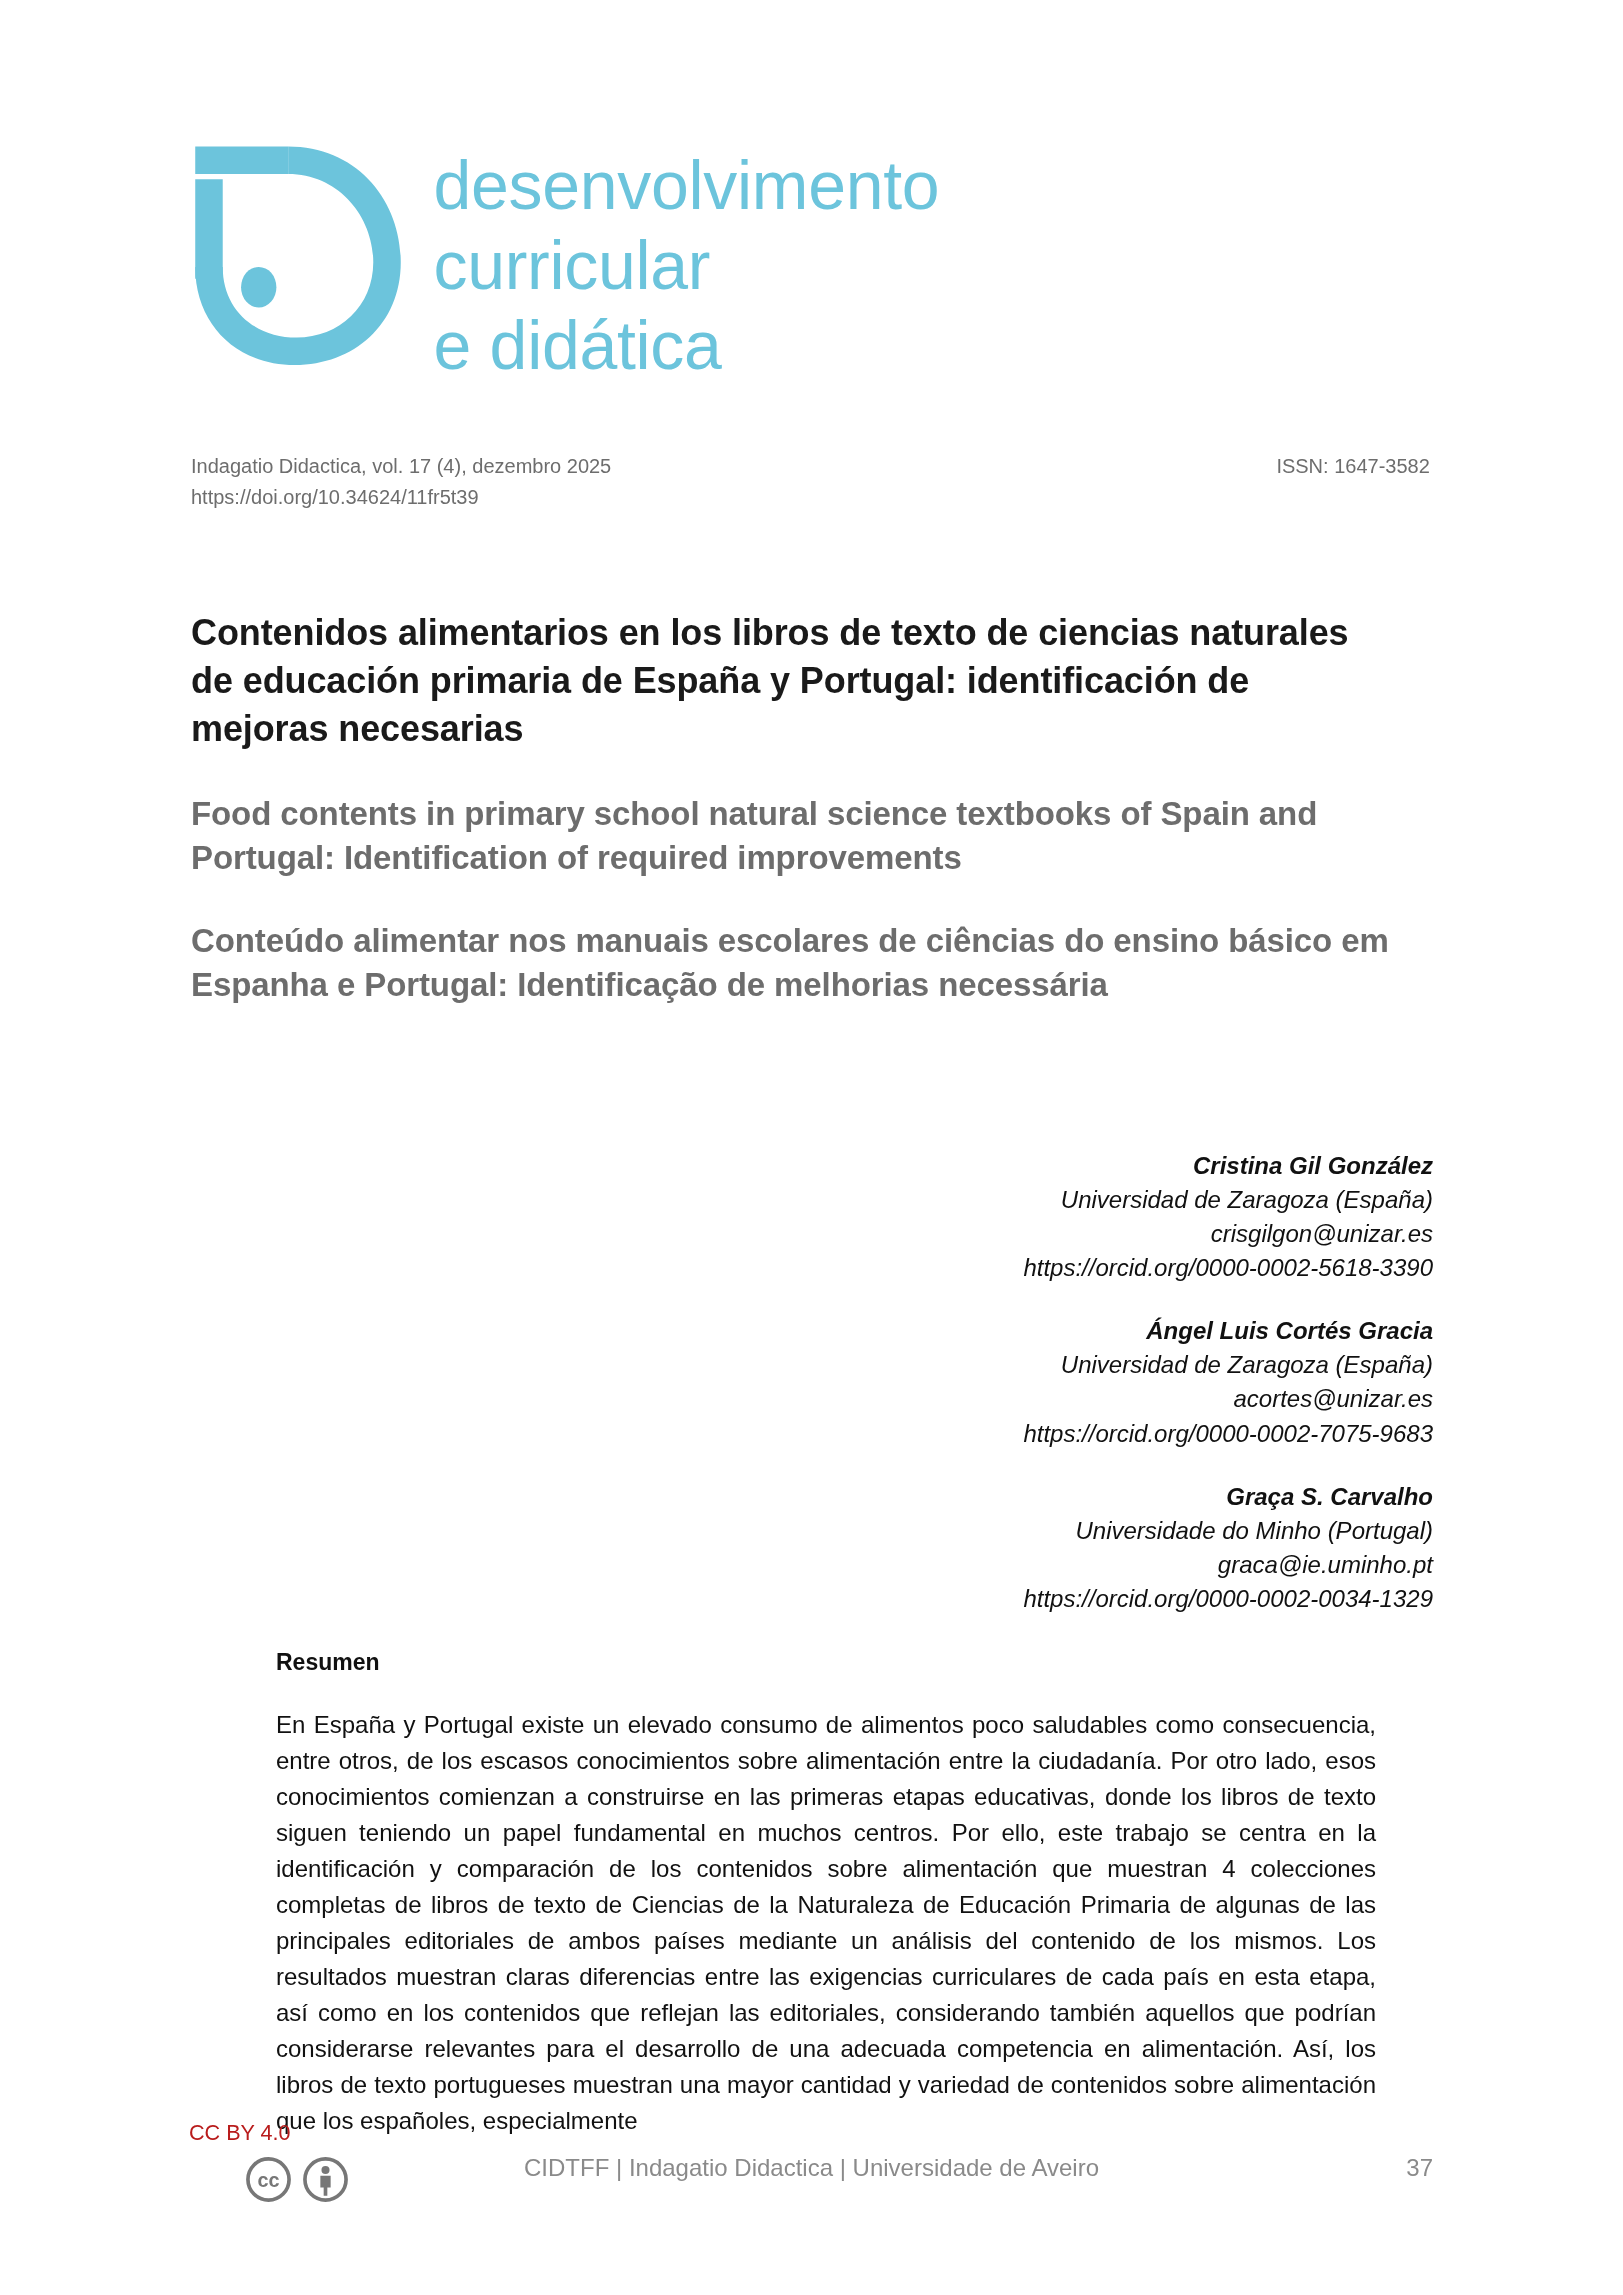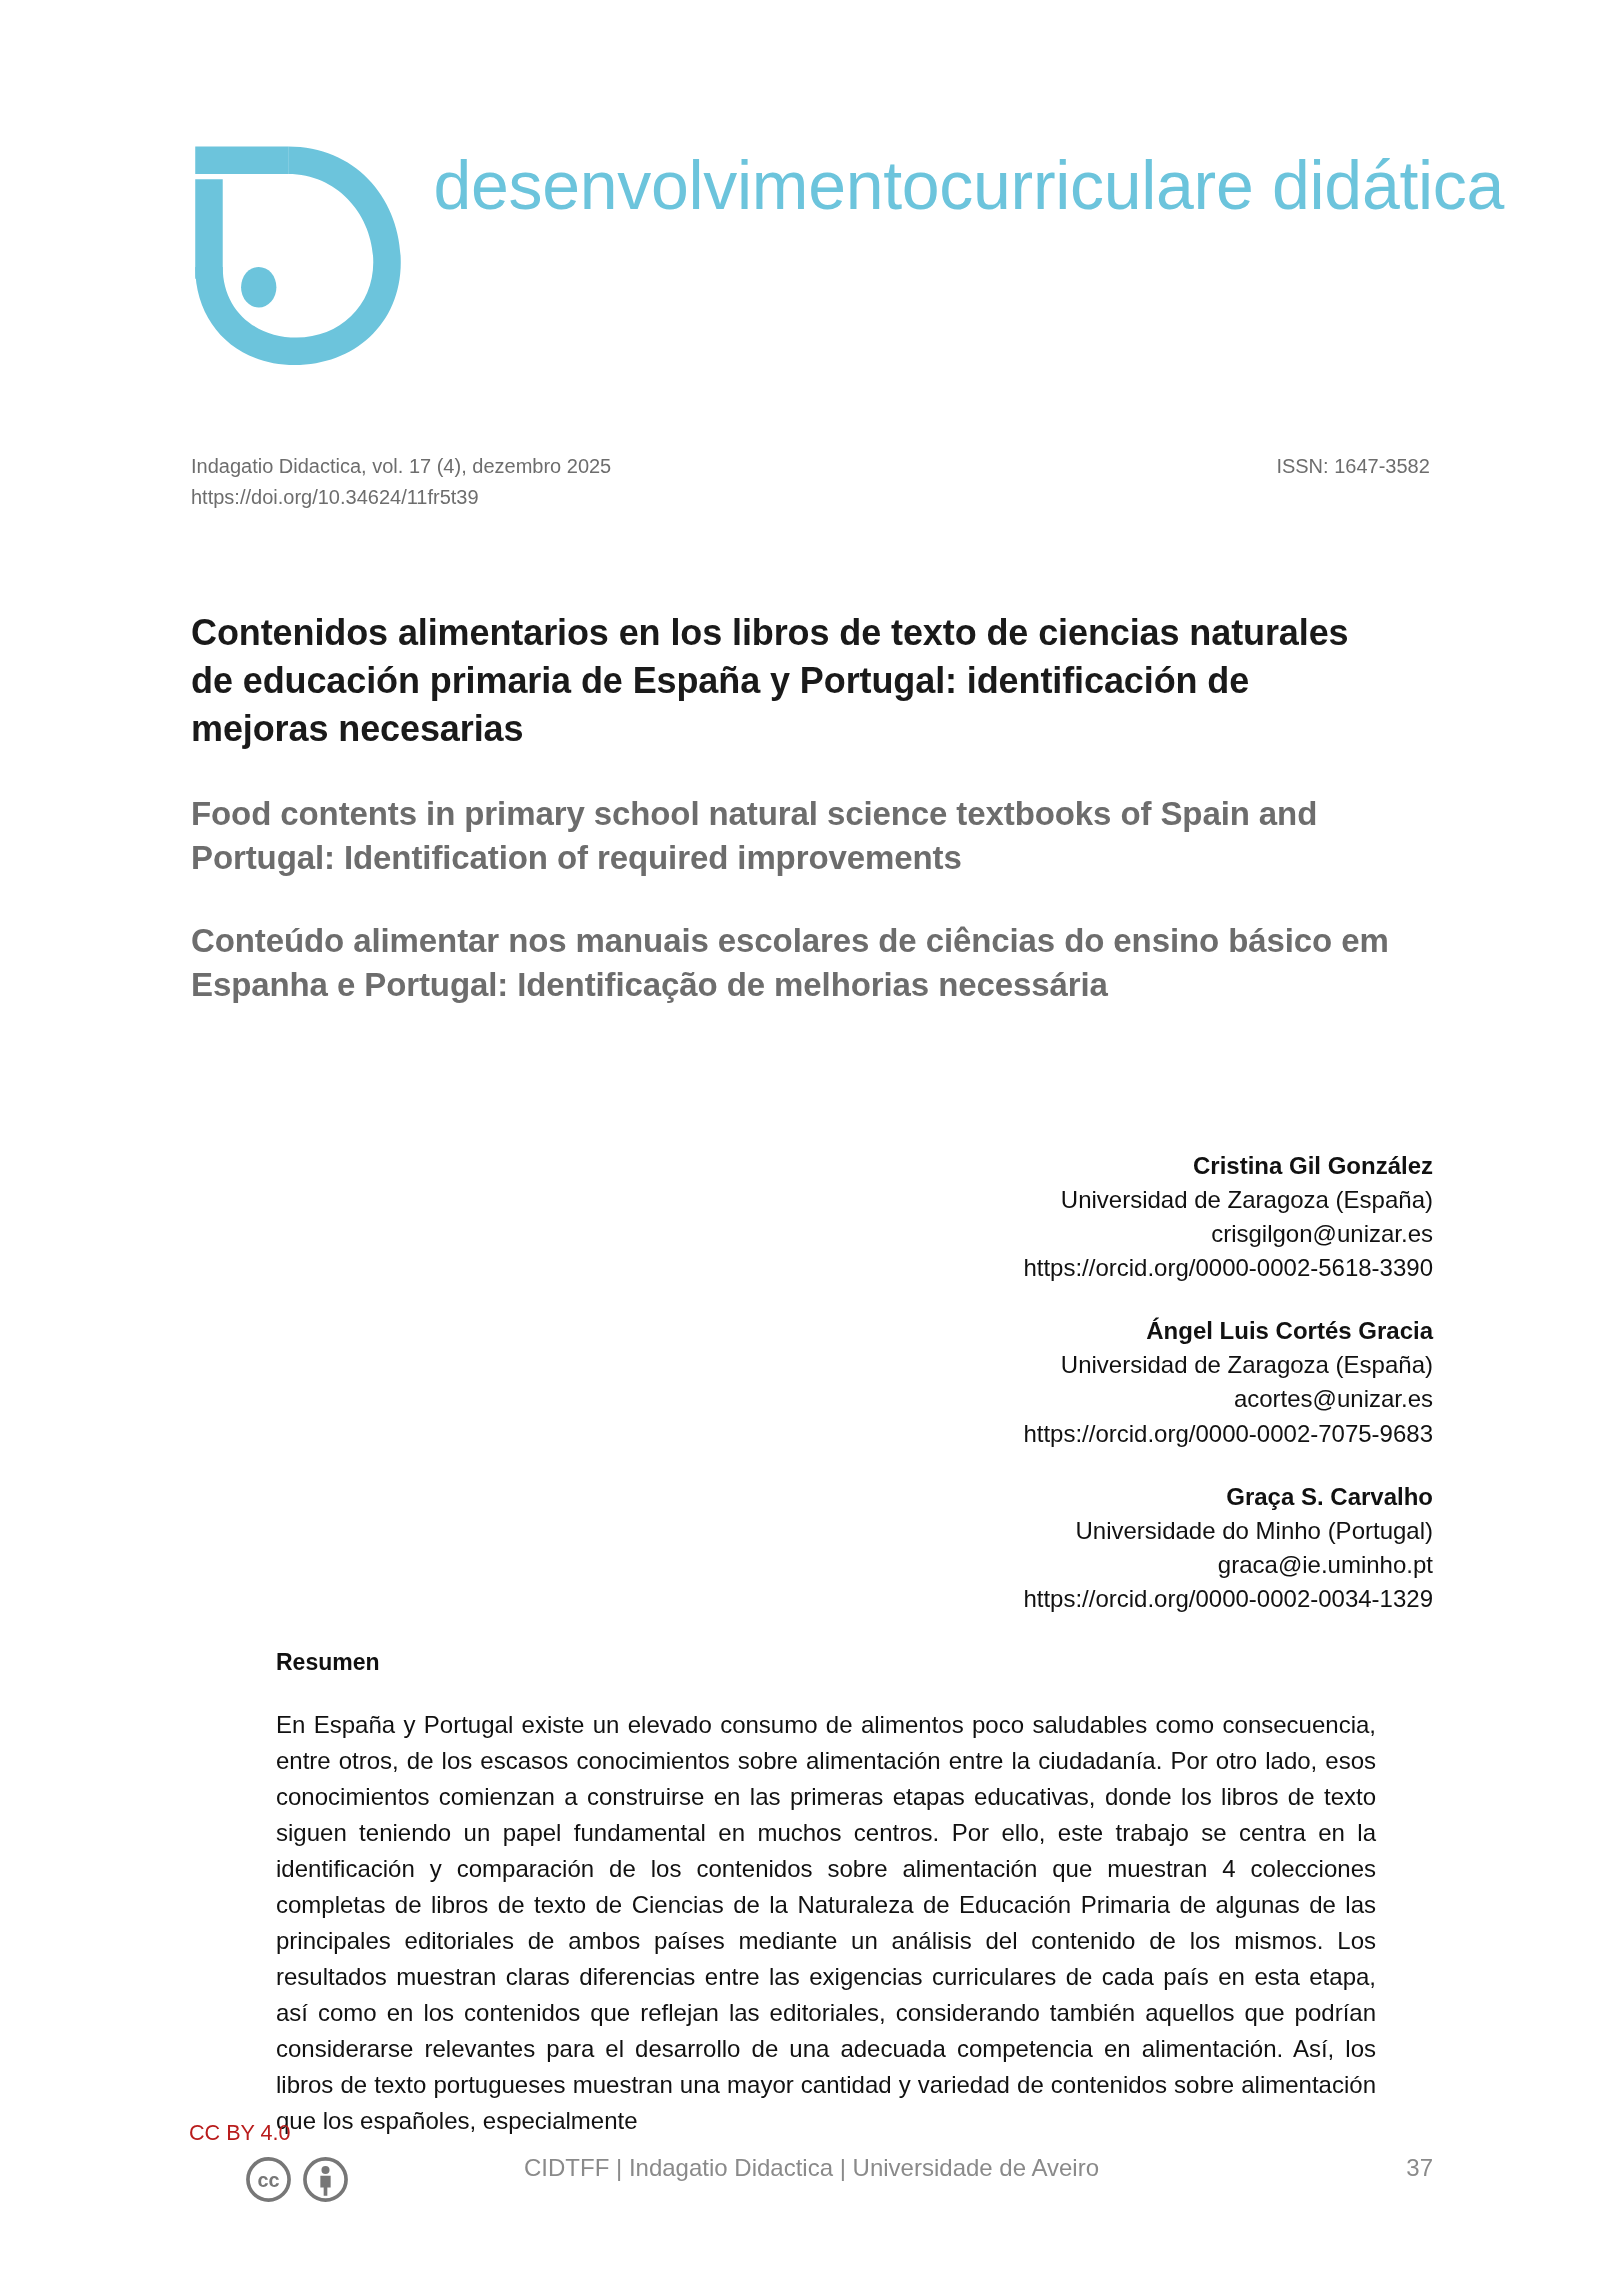--- a/index.html
+++ b/index.html
@@ -40,6 +40,7 @@
 
   .logo-words {
     display: flex;
+    flex-direction: column;
     justify-content: flex-start;
     padding-top: 17px;
   }

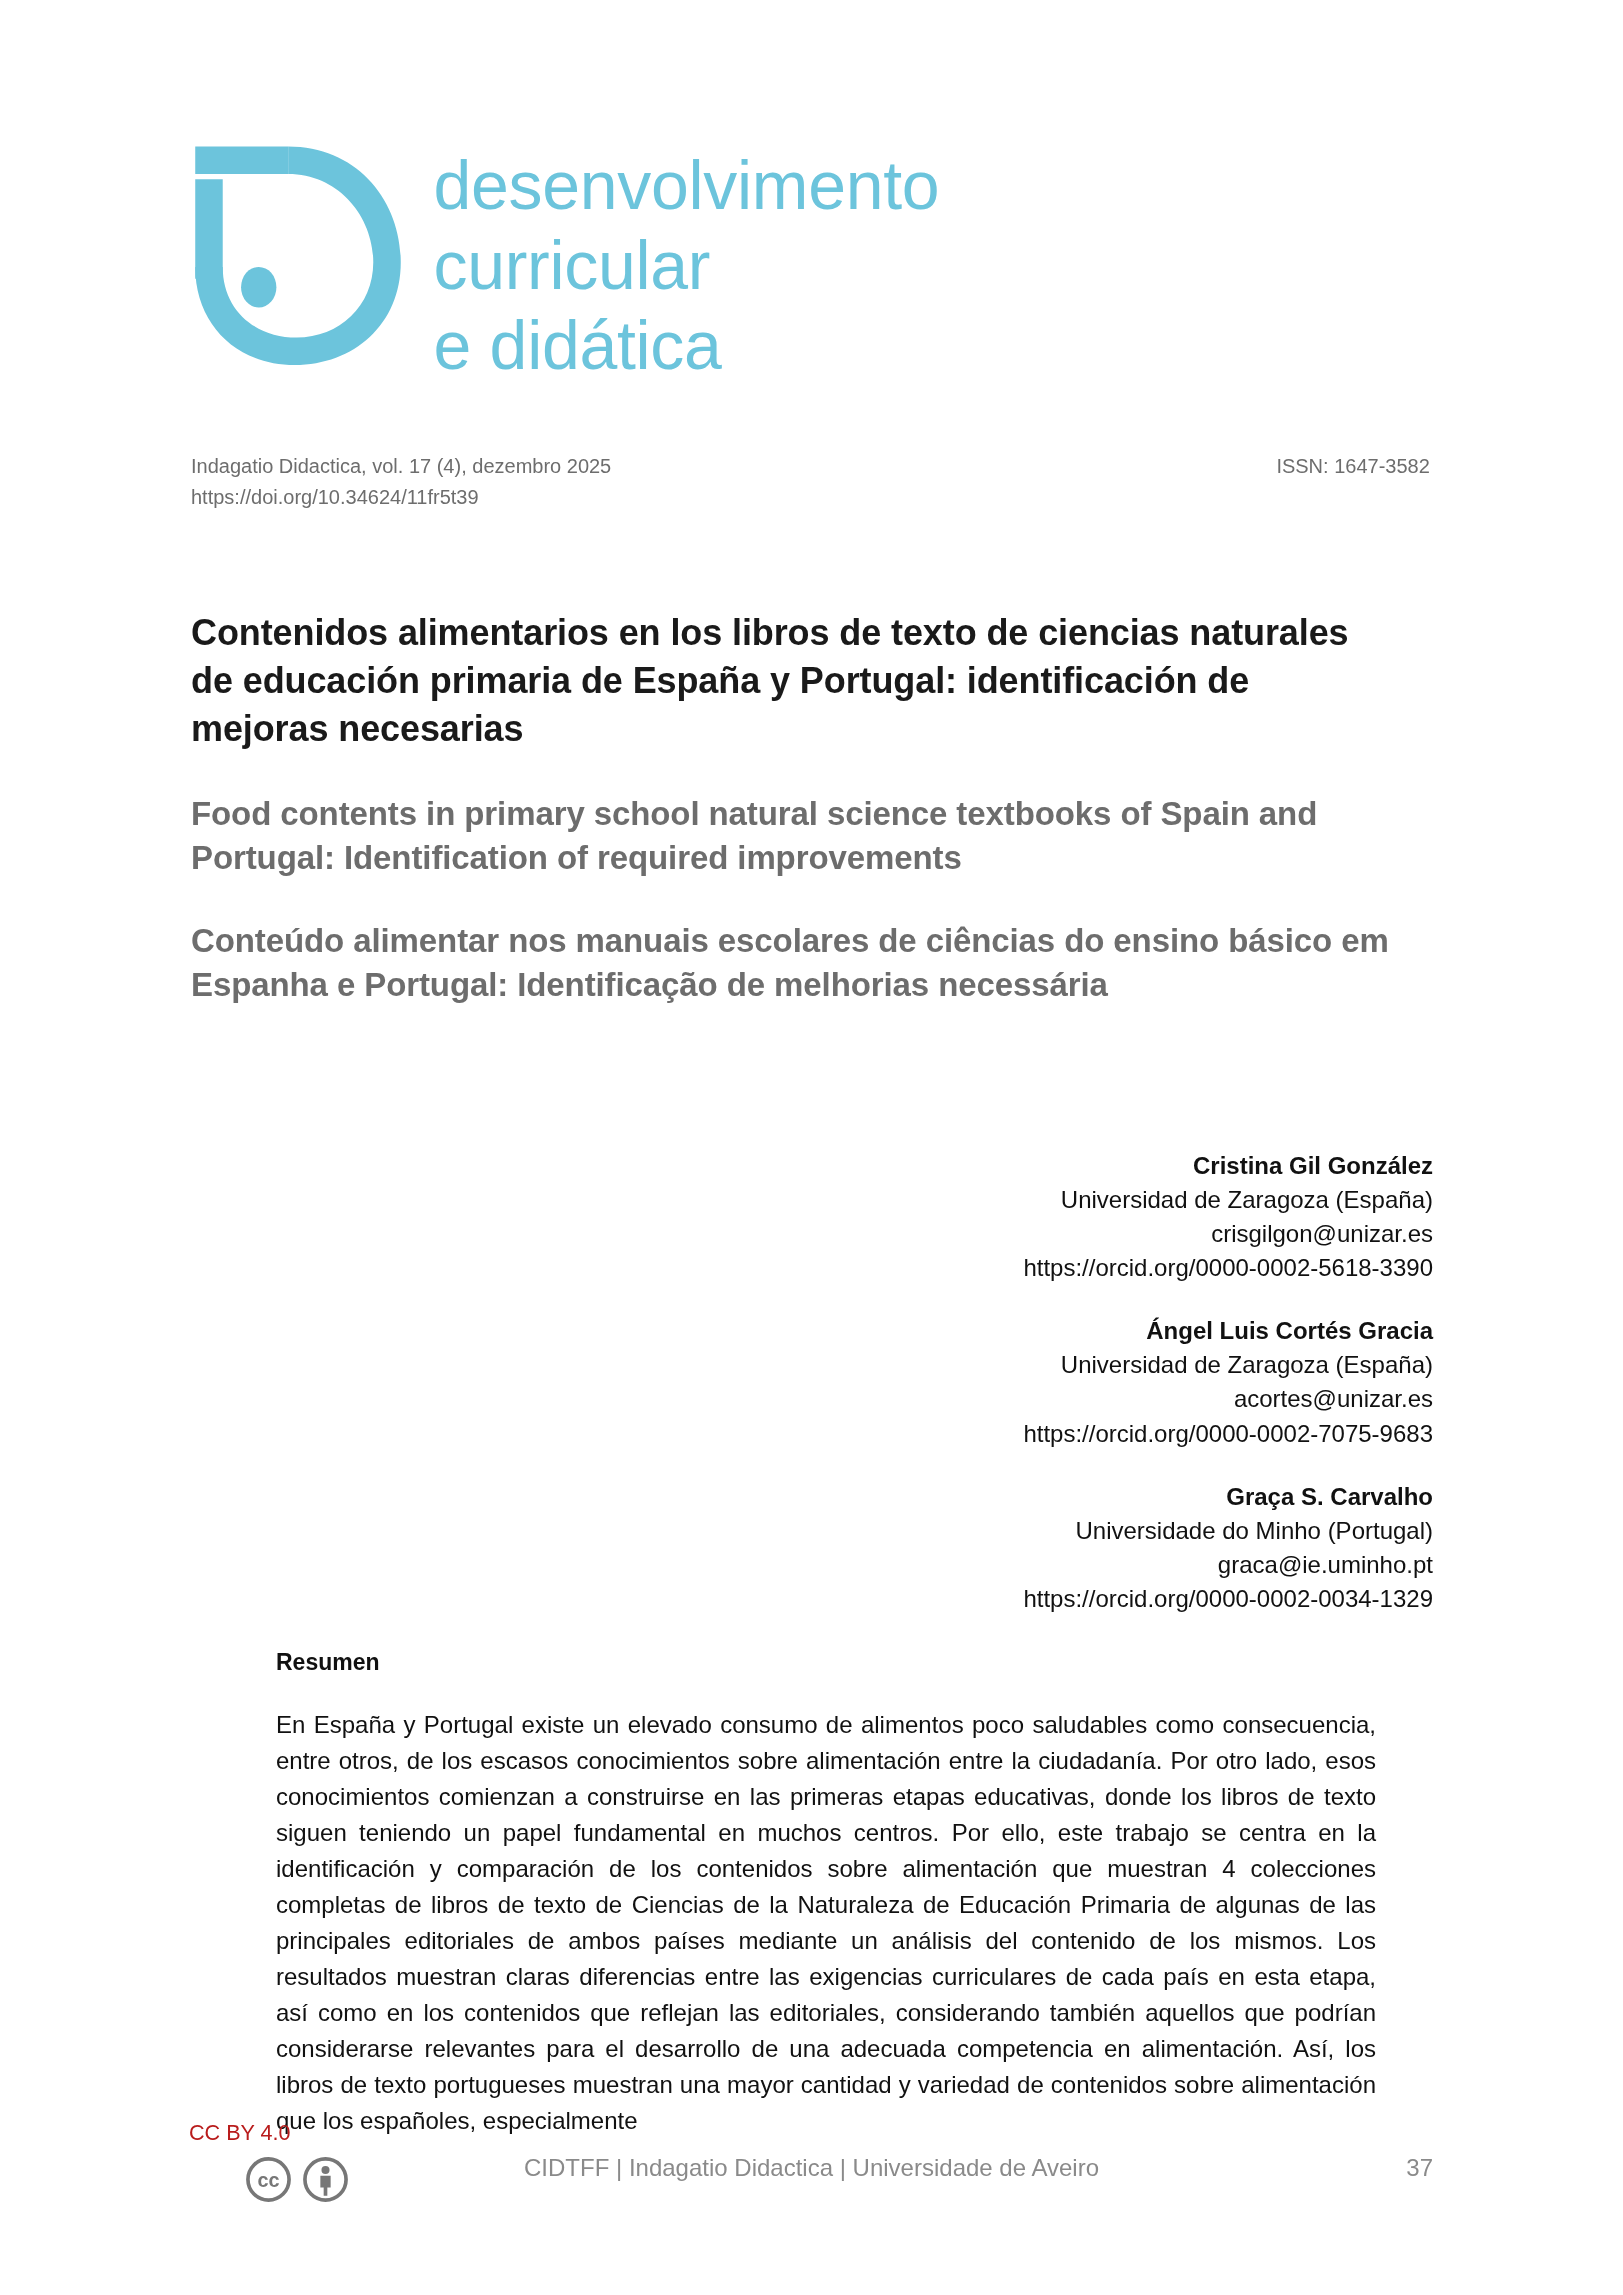--- a/index.html
+++ b/index.html
@@ -105,6 +105,7 @@
     width: 785px;
     text-align: right;
     color: #111111;
+    font-style: italic;
   }
   .author-block { margin-bottom: 29px; }
   .author-block:last-child { margin-bottom: 0; }

